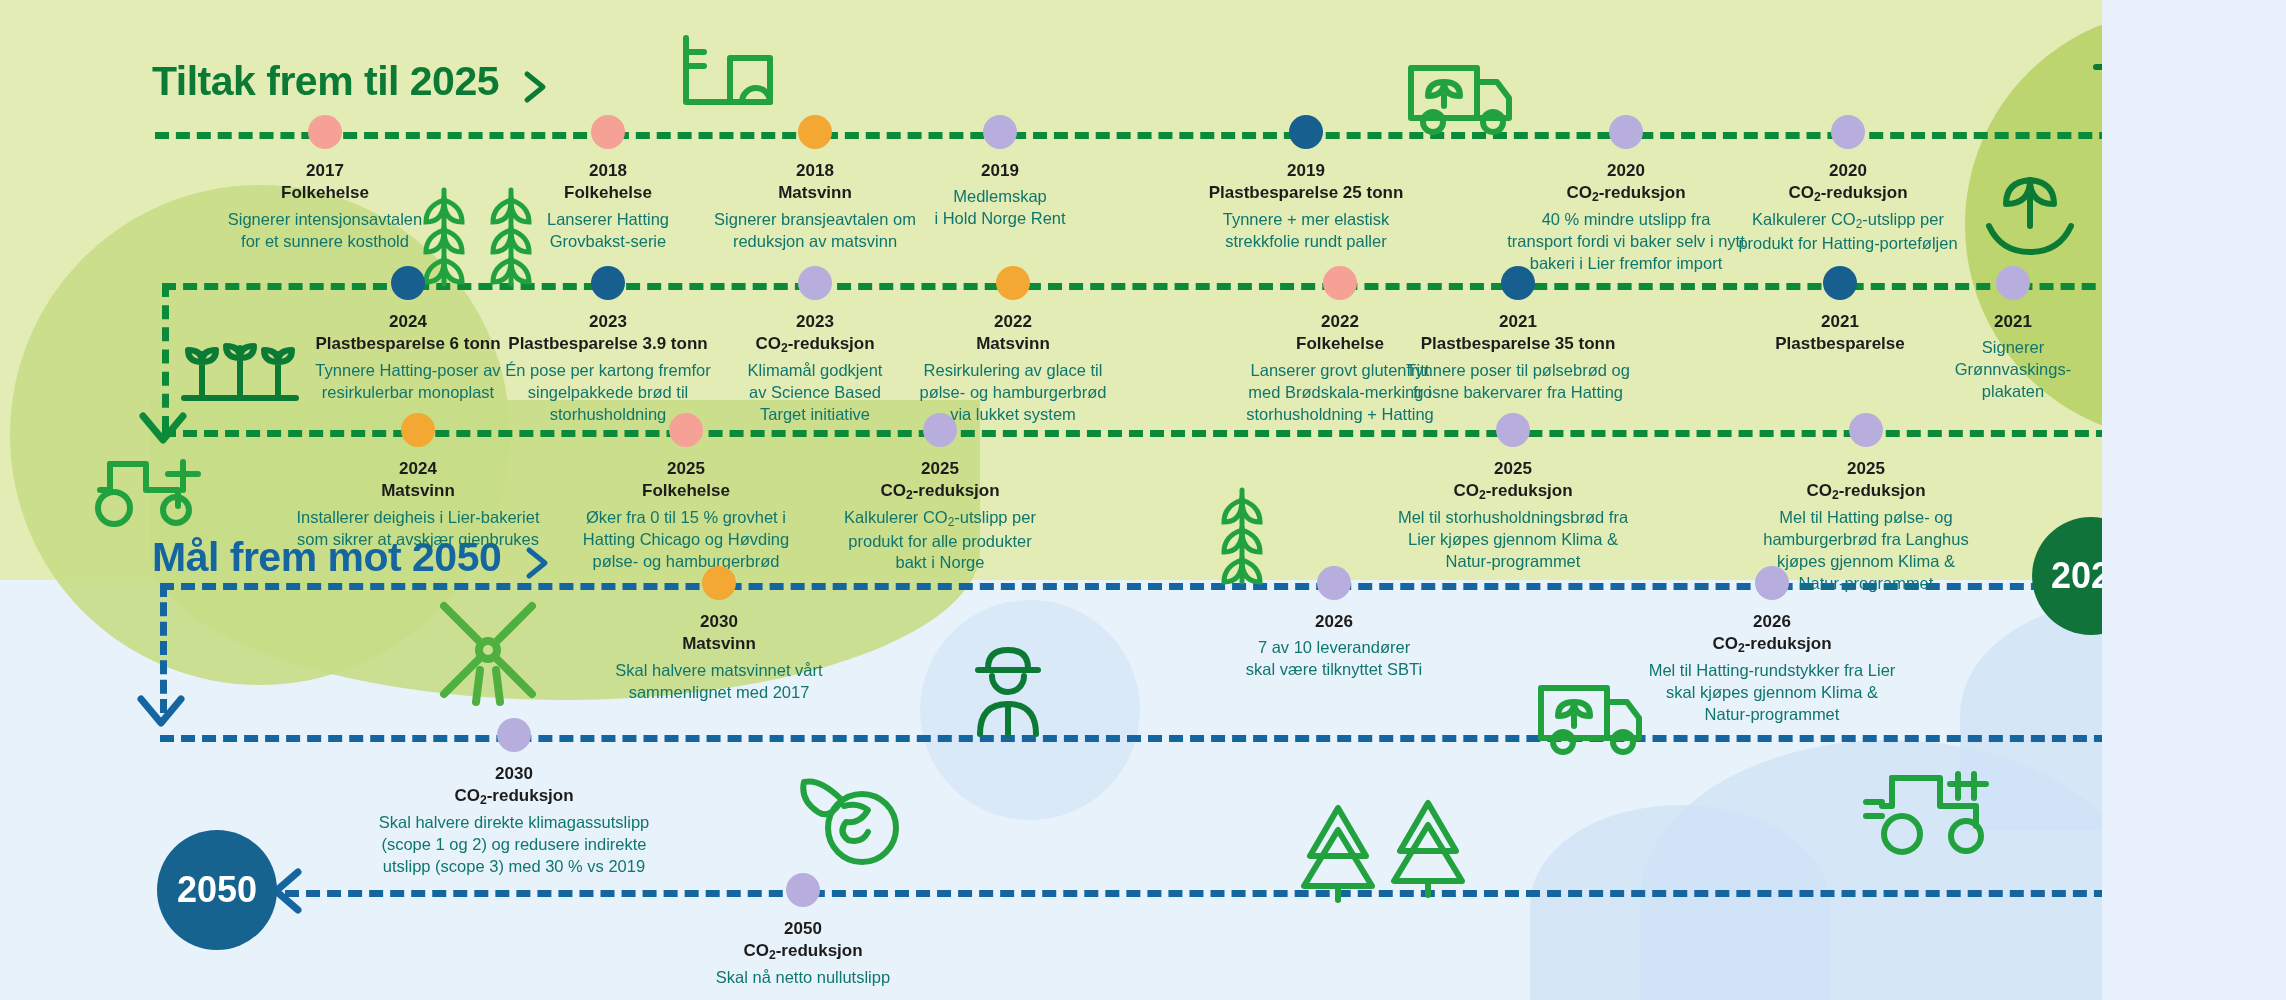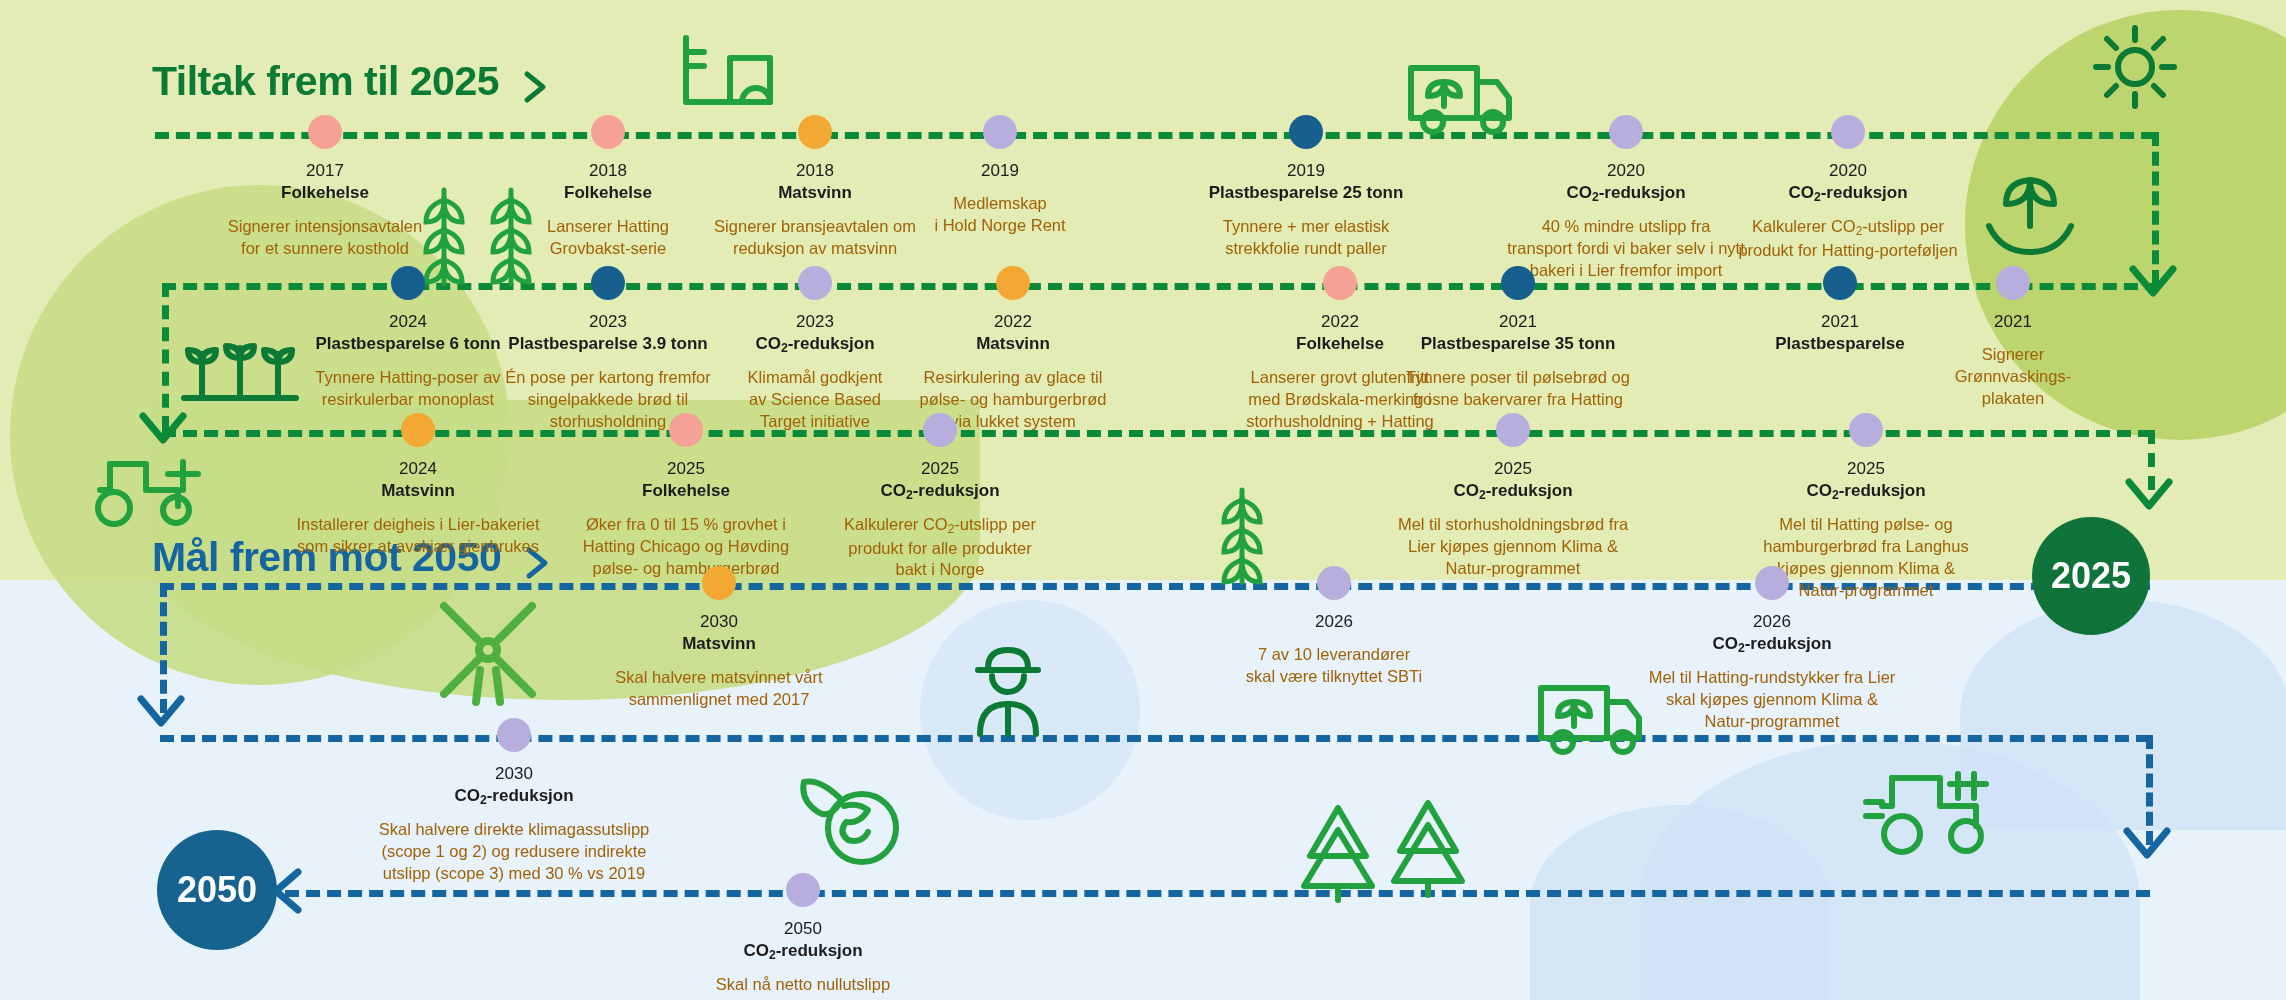--- a/index.html
+++ b/index.html
@@ -12,7 +12,7 @@
     position:relative;
     color:#2b2b2b;
   }
-  #stage{position:absolute;inset:0;width:2286px;height:1000px;overflow:hidden;}
+  #stage{position:absolute;inset:0;width:2102px;height:1000px;overflow:hidden;}
 
   
   .band-green{position:absolute;left:0;top:0;width:2286px;height:580px;background:#e2ecb4;}

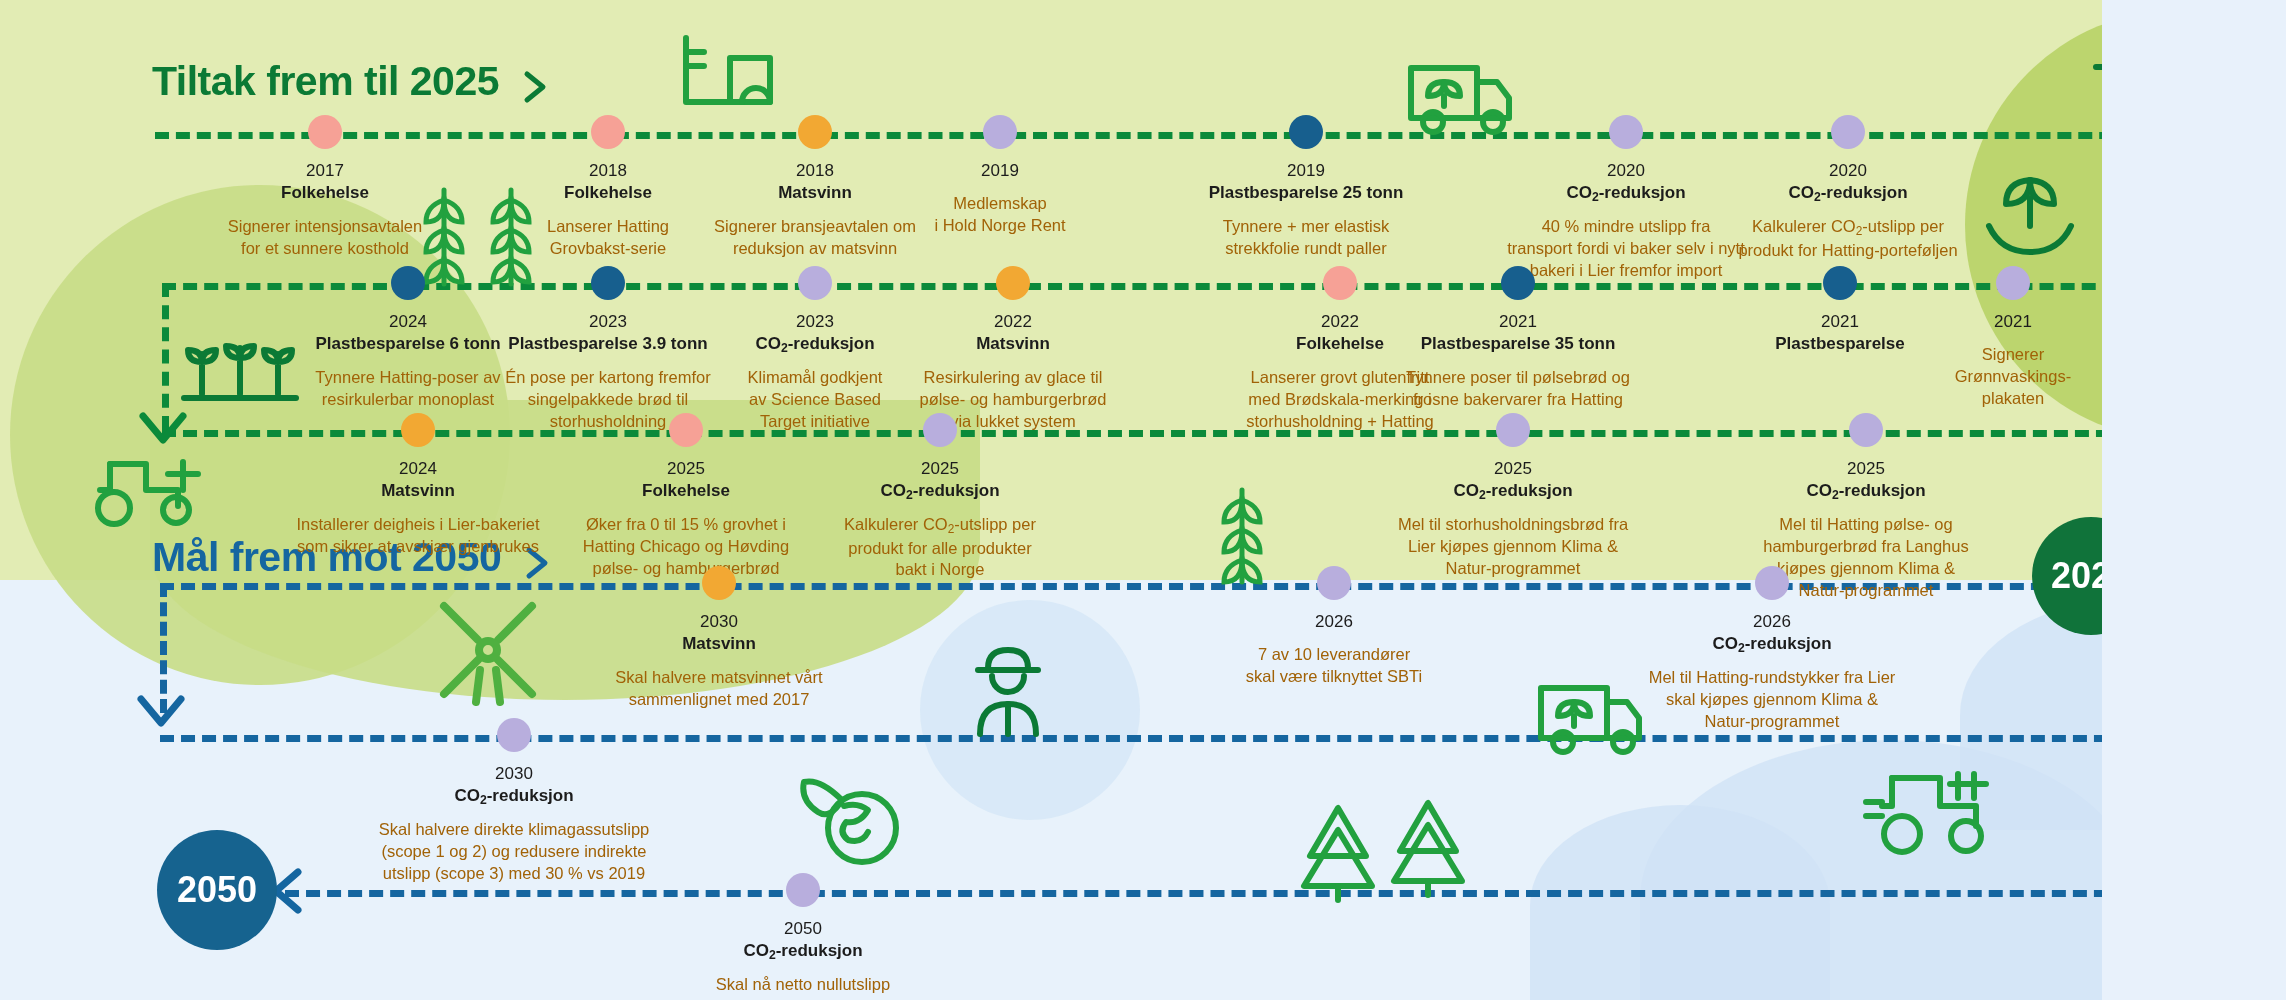--- a/index.html
+++ b/index.html
@@ -41,7 +41,7 @@
   .node{position:absolute;transform:translate(-50%,0);text-align:center;}
   .dot{position:absolute;left:50%;top:0;transform:translate(-50%,-50%);
        width:34px;height:34px;border-radius:50%;}
-  .node .yr{font-size:17px;font-weight:normal;color:#1c1c1c;margin-top:28px;line-height:1.3;}
+  .node .yr{font-size:17px;font-weight:bold;color:#1c1c1c;margin-top:28px;line-height:1.3;}
   .node .cat{font-size:17px;font-weight:bold;color:#1c1c1c;line-height:1.35;}
   .node .desc{font-size:16.5px;color:#a16207;line-height:1.32;margin-top:11px;}
 

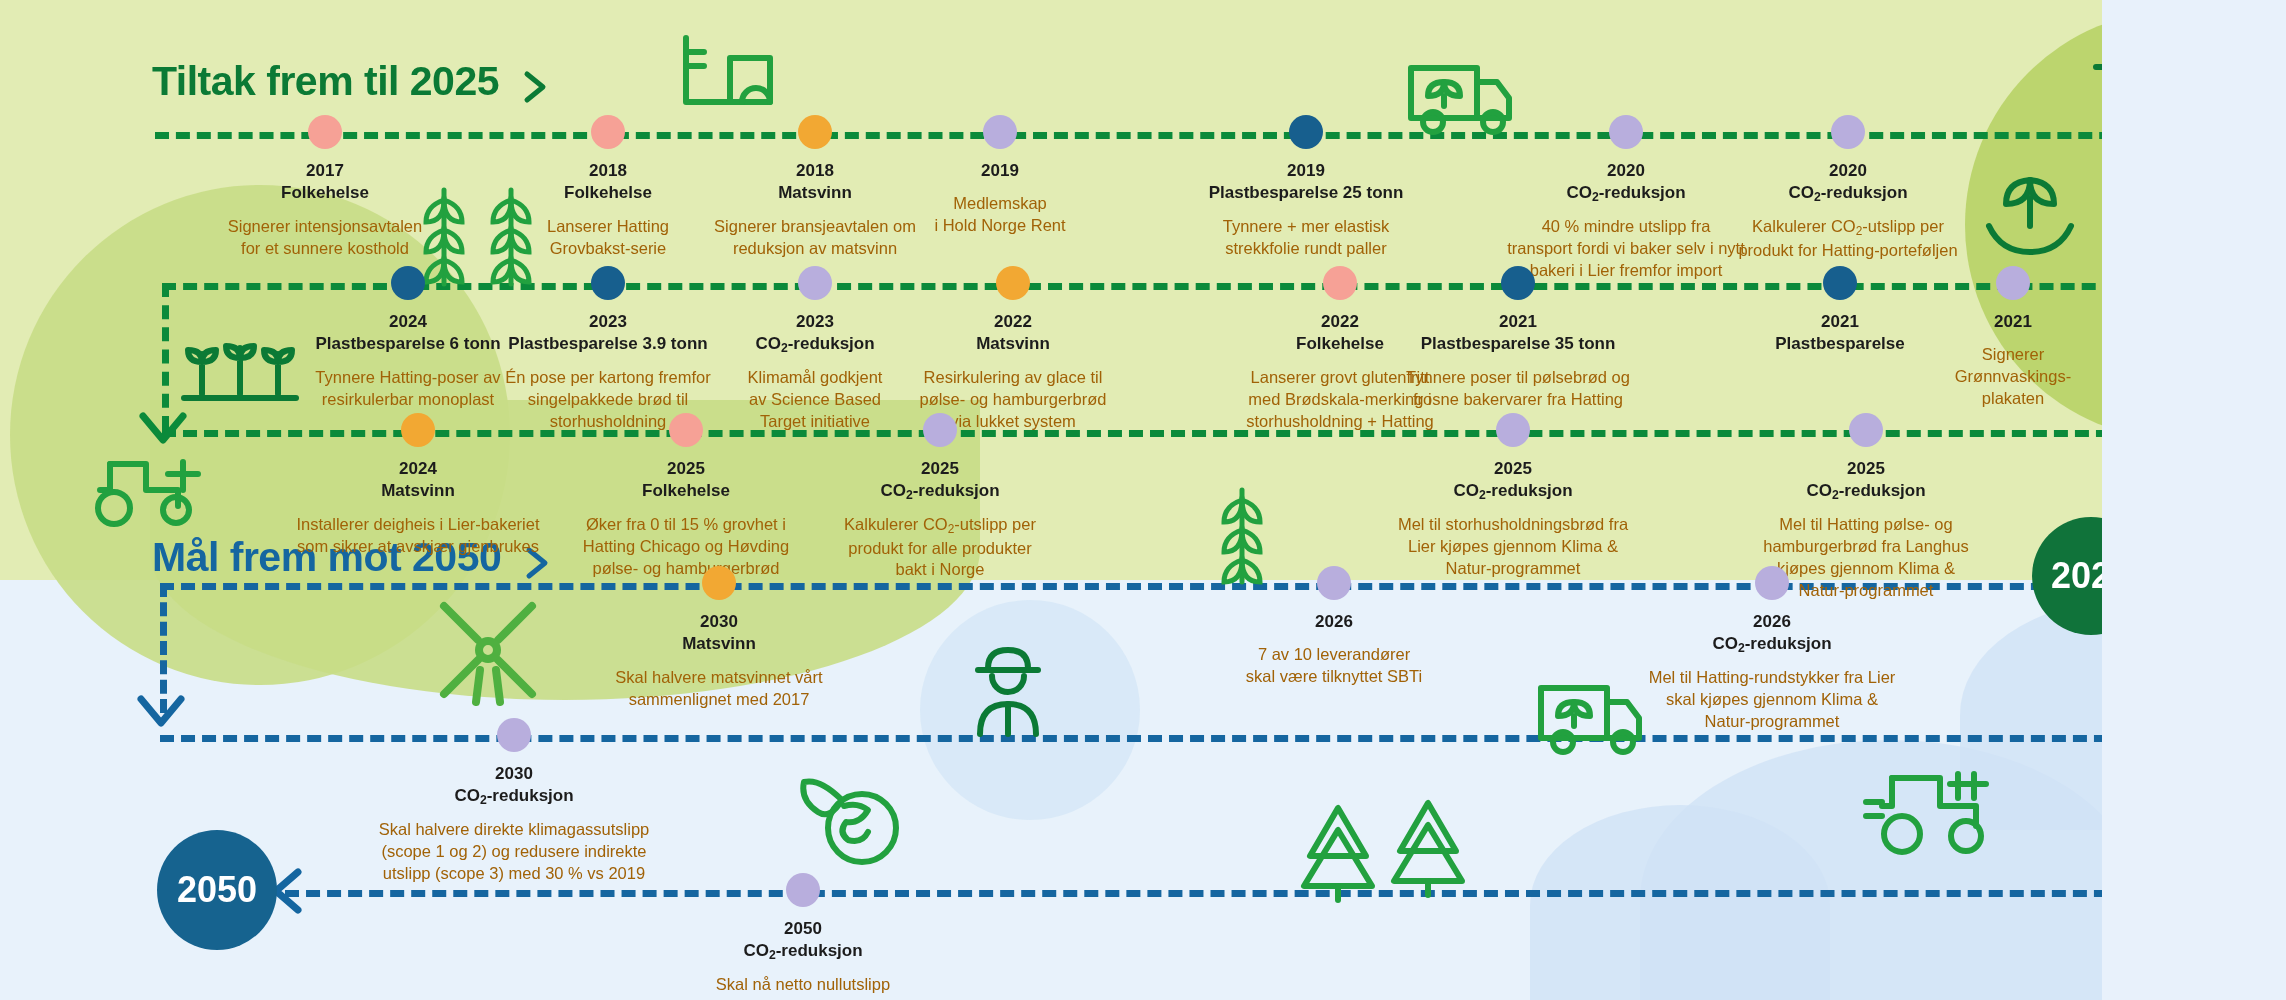--- a/index.html
+++ b/index.html
@@ -43,7 +43,7 @@
        width:34px;height:34px;border-radius:50%;}
   .node .yr{font-size:17px;font-weight:bold;color:#1c1c1c;margin-top:28px;line-height:1.3;}
   .node .cat{font-size:17px;font-weight:bold;color:#1c1c1c;line-height:1.35;}
-  .node .desc{font-size:16.5px;color:#a16207;line-height:1.32;margin-top:11px;}
+  .node .desc{font-size:16.5px;color:#0f766e;line-height:1.32;margin-top:4px;}
 
   
   .badge{position:absolute;border-radius:50%;display:flex;align-items:center;

